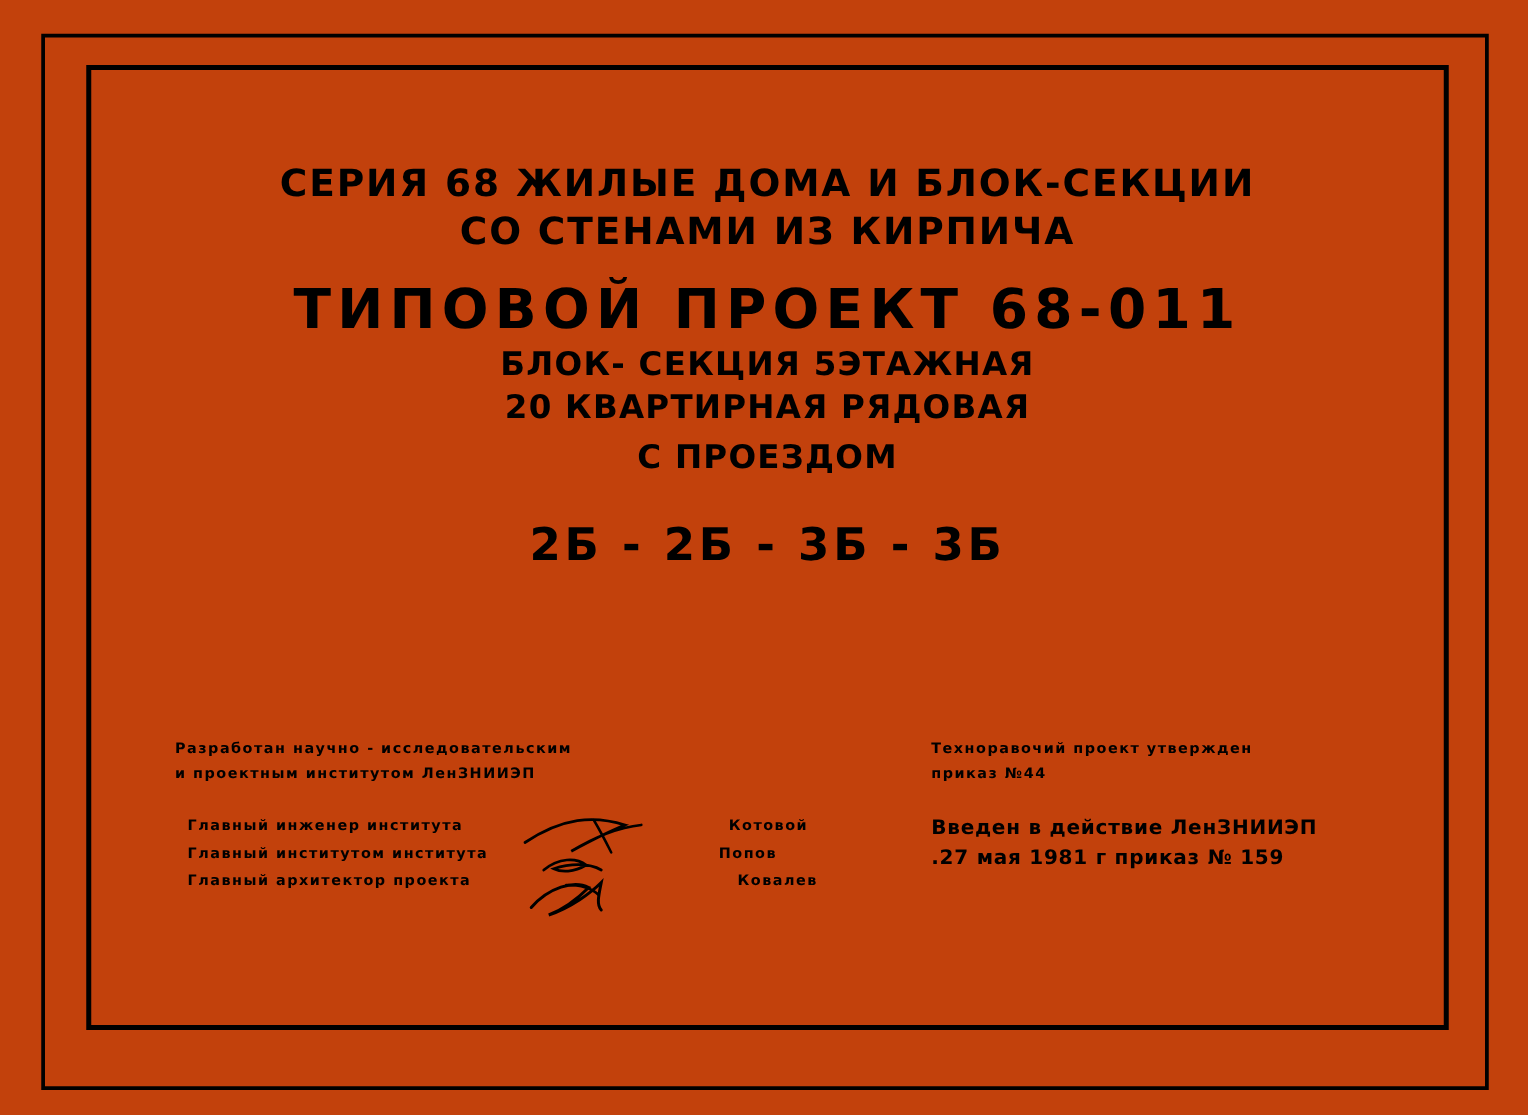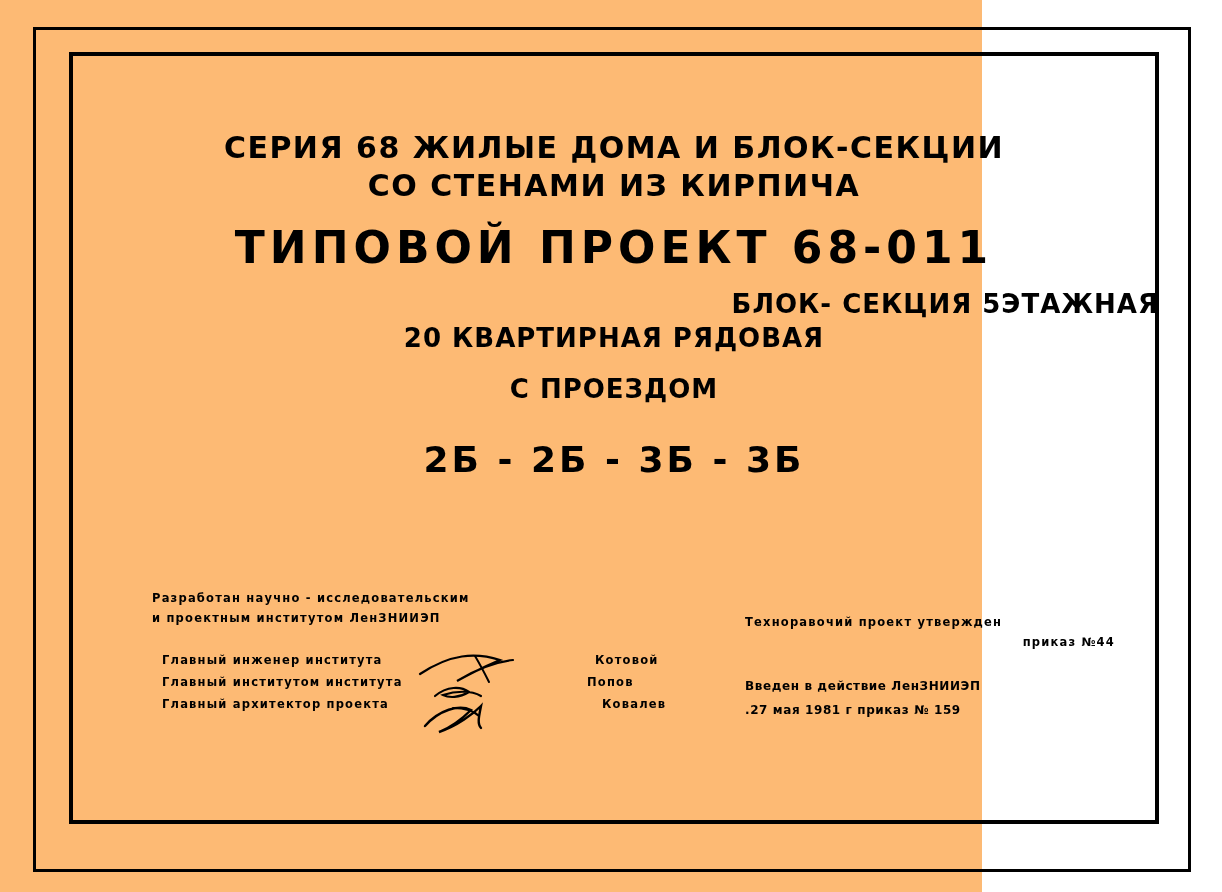--- a/index.html
+++ b/index.html
@@ -19,9 +19,9 @@
     position: absolute;
     left: 0;
     top: 0;
-    width: 982px;
+    width: 1222px;
     height: 892px;
-    background: #fdba74;
+    background: #c2410c;
   }
 
   

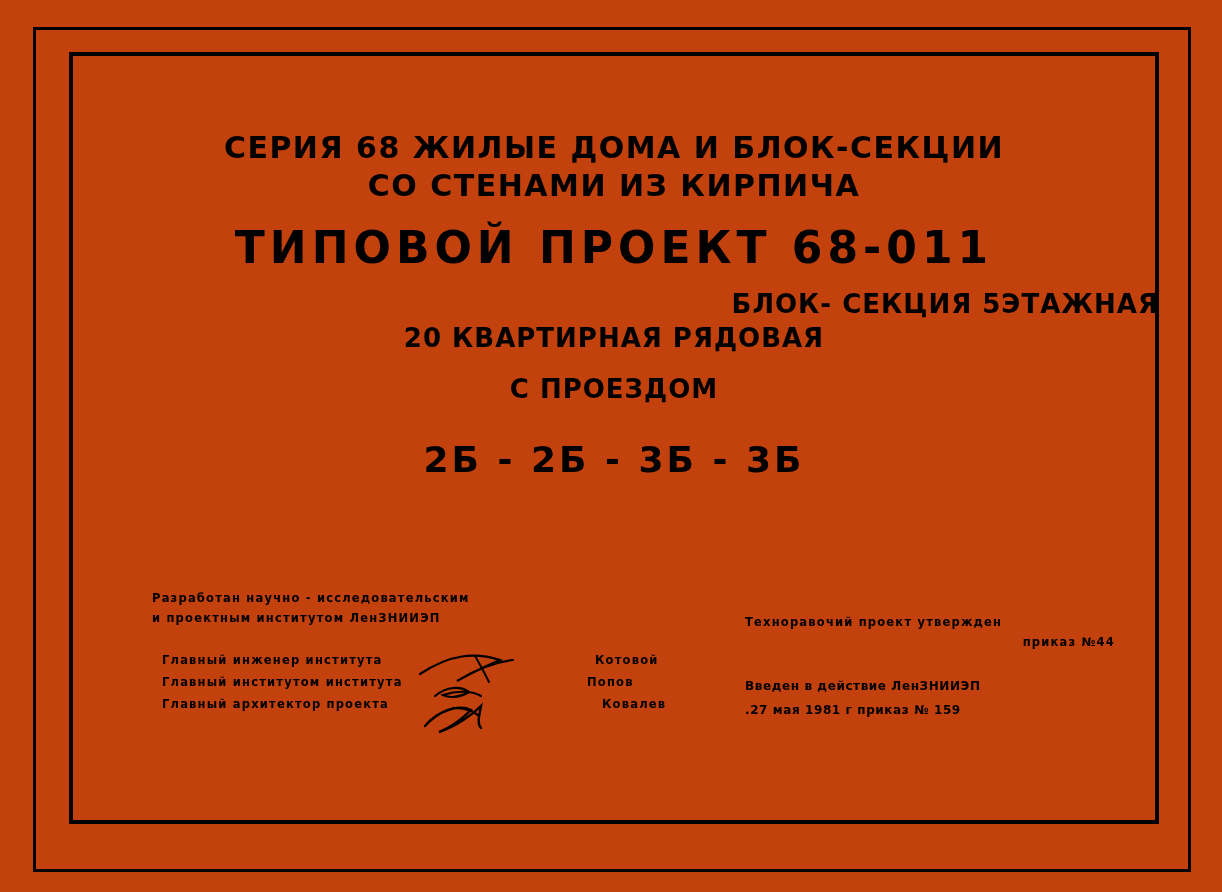--- a/index.html
+++ b/index.html
@@ -89,7 +89,7 @@
     letter-spacing: 1px;
     line-height: 33px;
   }
-  .line-sub1 { margin-top: 12px; text-align: right; }
+  .line-sub1 { margin-top: 0; }
   .line-sub2 { margin-top: 1px; }
   .line-sub3 { margin-top: 18px; }
 

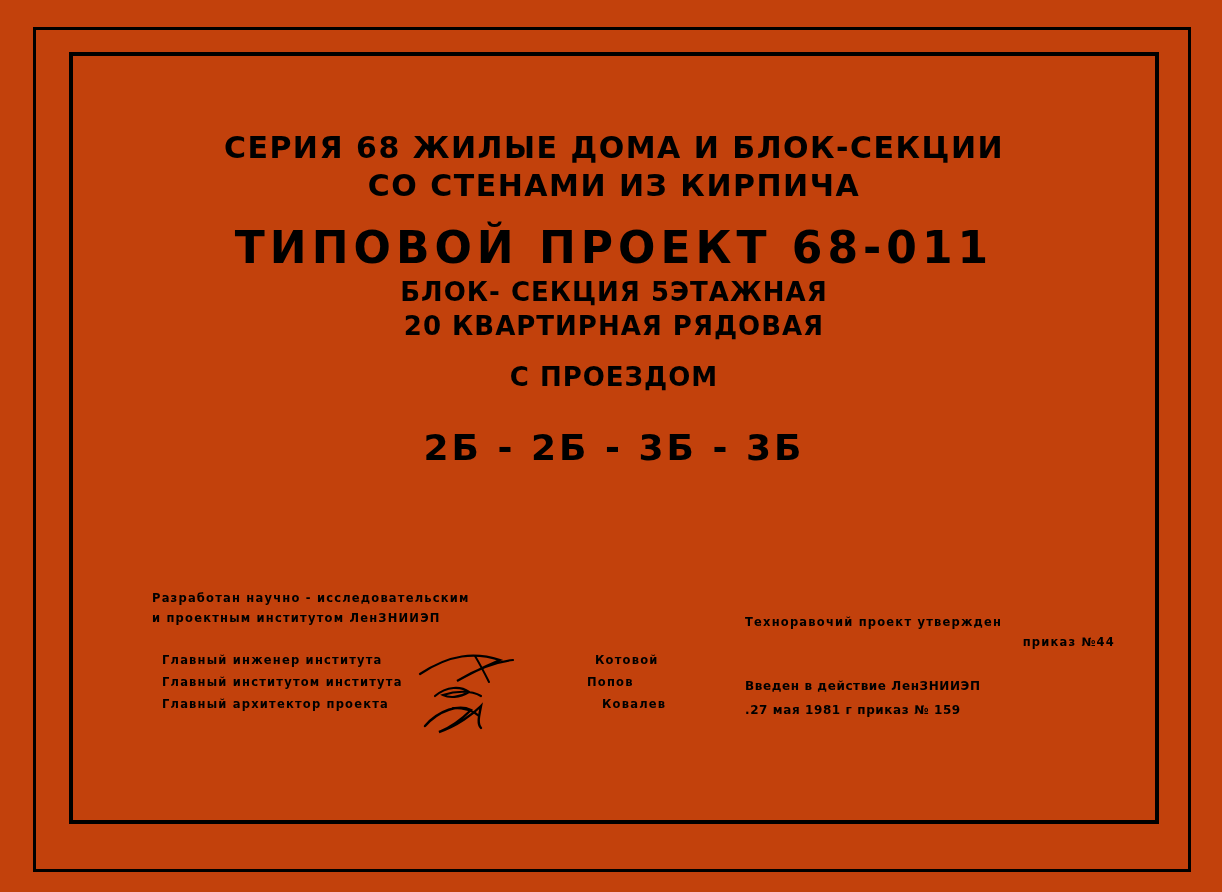--- a/index.html
+++ b/index.html
@@ -91,7 +91,7 @@
   }
   .line-sub1 { margin-top: 0; }
   .line-sub2 { margin-top: 1px; }
-  .line-sub3 { margin-top: 18px; }
+  .line-sub3 { margin-top: 7px; }
 
   .line-code {
     font-family: "DejaVu Sans", sans-serif;

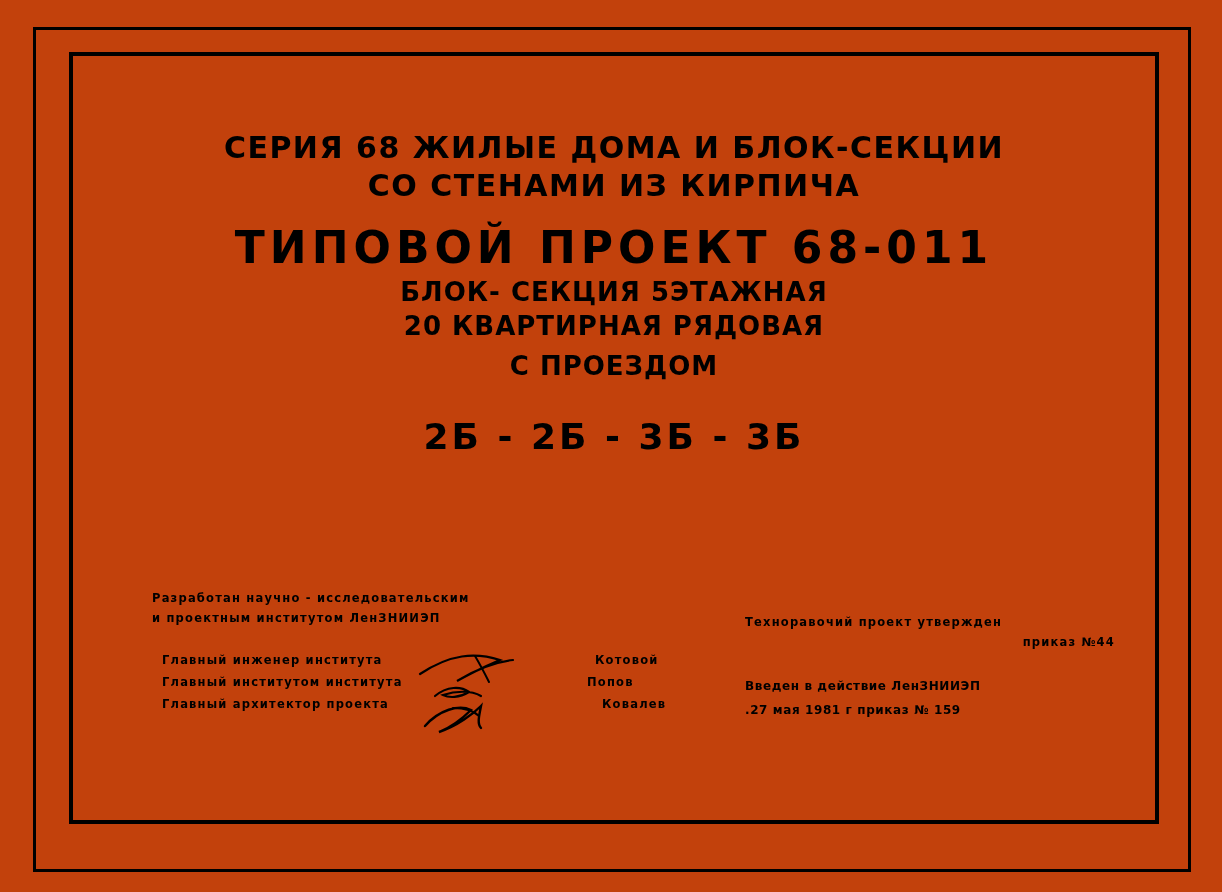--- a/index.html
+++ b/index.html
@@ -108,7 +108,6 @@
     left: 140px;
     top: 588px;
     width: 470px;
-    margin-left: 12px;
   }
   .notes-right {
     position: absolute;

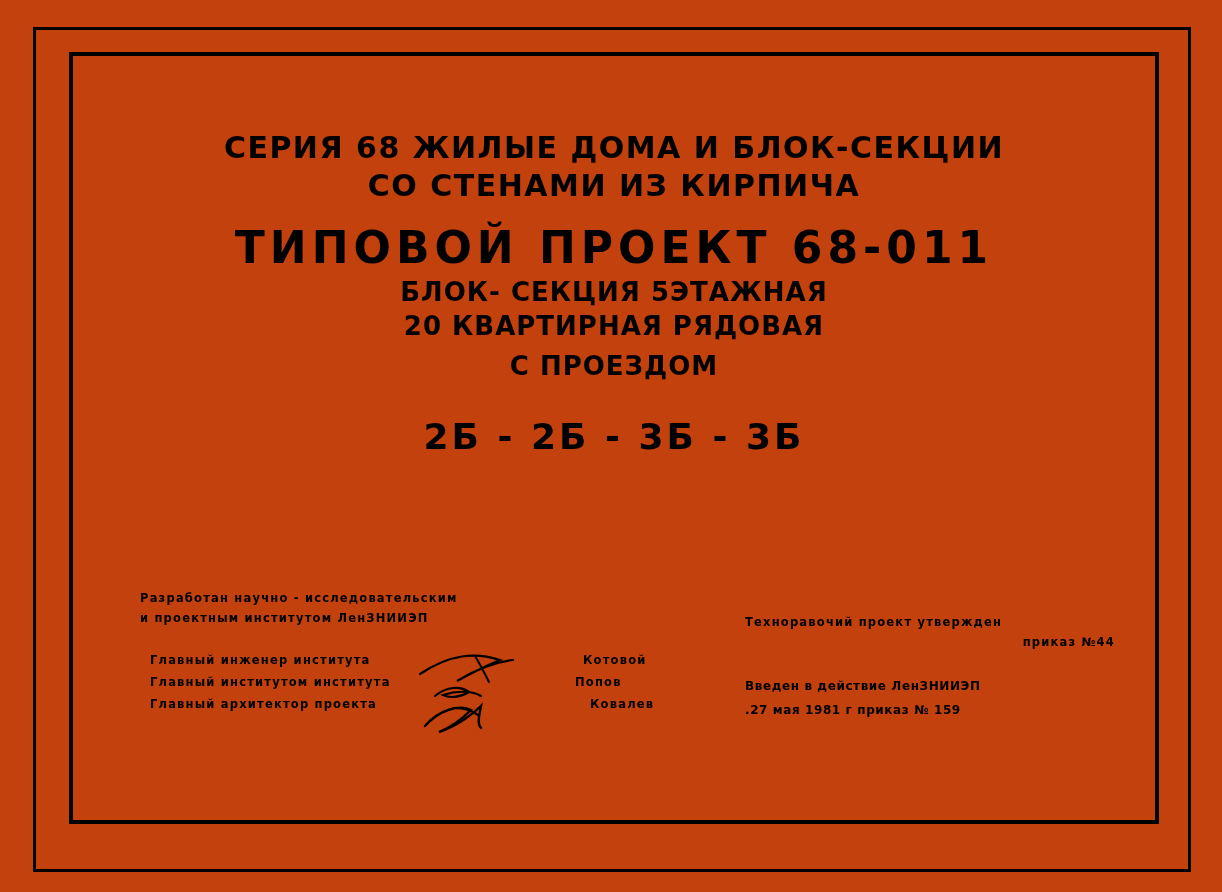--- a/index.html
+++ b/index.html
@@ -112,7 +112,7 @@
   .notes-right {
     position: absolute;
     left: 745px;
-    top: 612px;
+    top: 588px;
     width: 370px;
   }
 

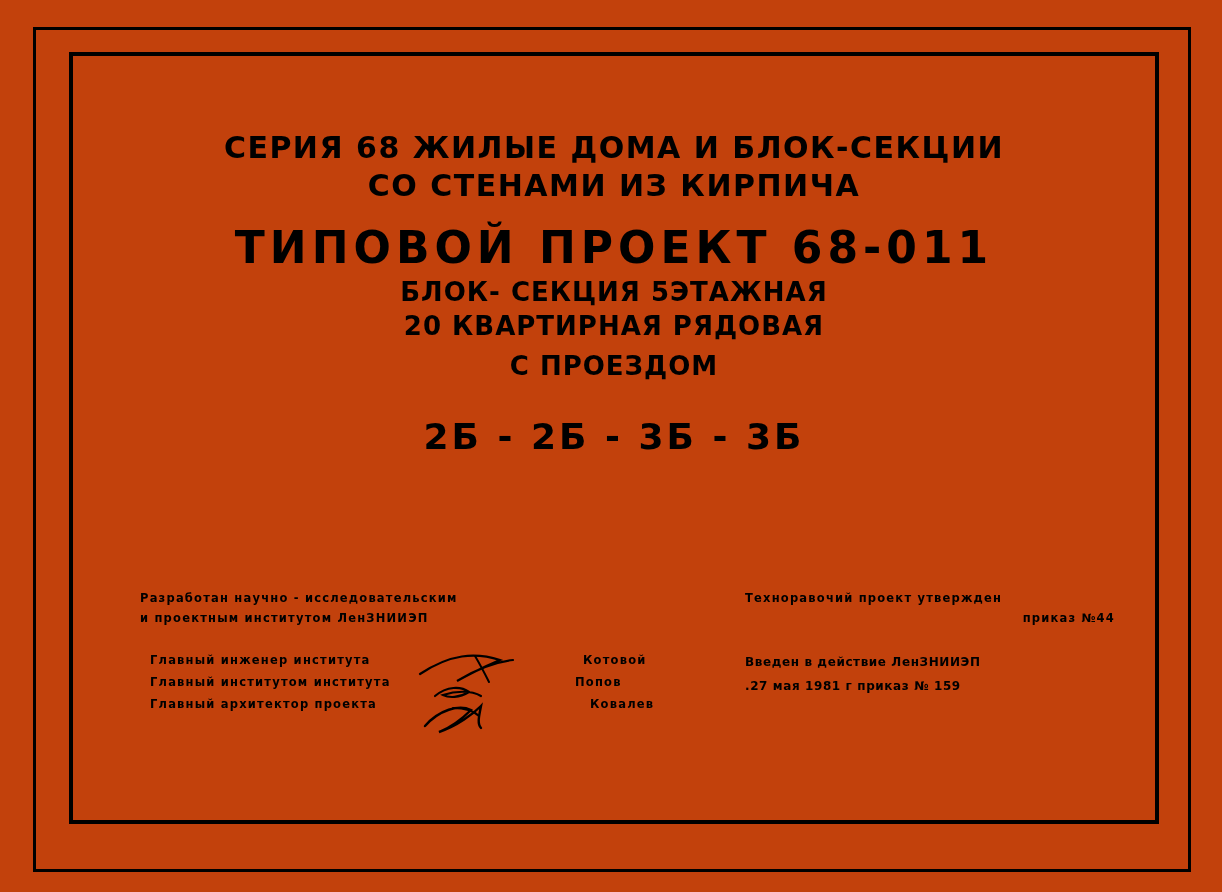--- a/index.html
+++ b/index.html
@@ -130,7 +130,7 @@
     line-height: 24px;
   }
   .note-line.center {
-    text-align: right;
+    text-align: left;
   }
   .gap-block {
     height: 22px;

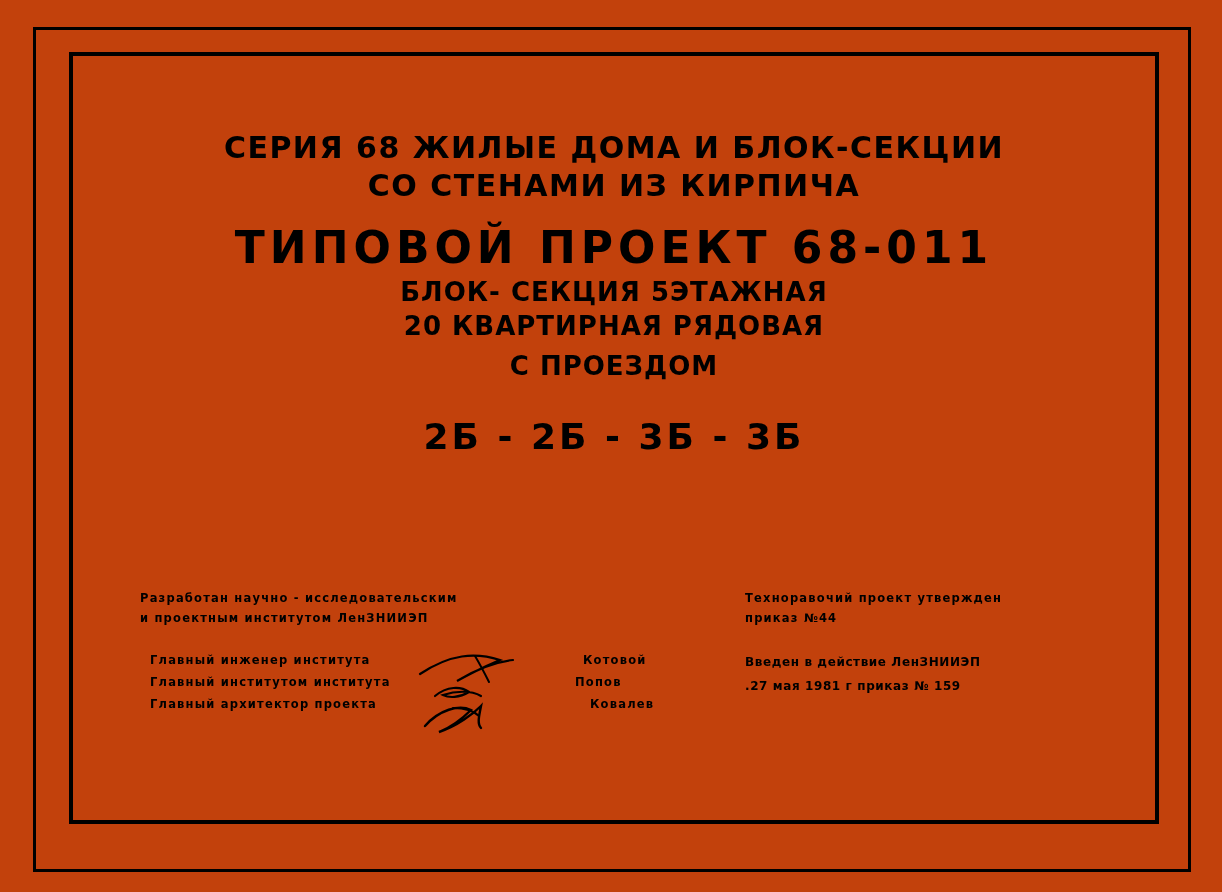--- a/index.html
+++ b/index.html
@@ -125,7 +125,7 @@
     white-space: nowrap;
   }
   .note-line.big {
-    font-size: 12px;
+    font-size: 16px;
     letter-spacing: 0.6px;
     line-height: 24px;
   }

